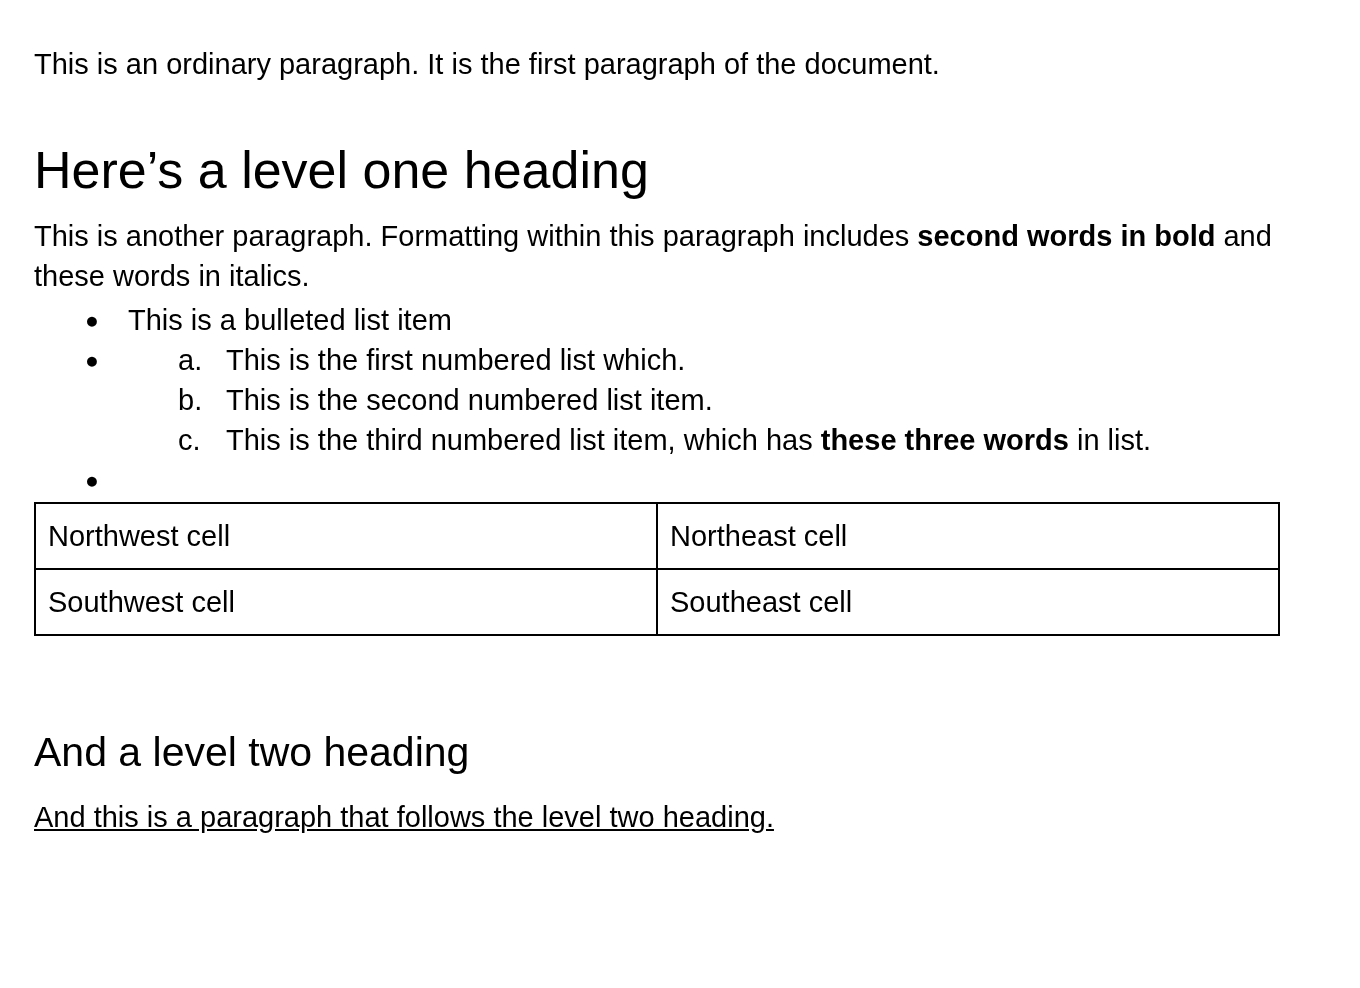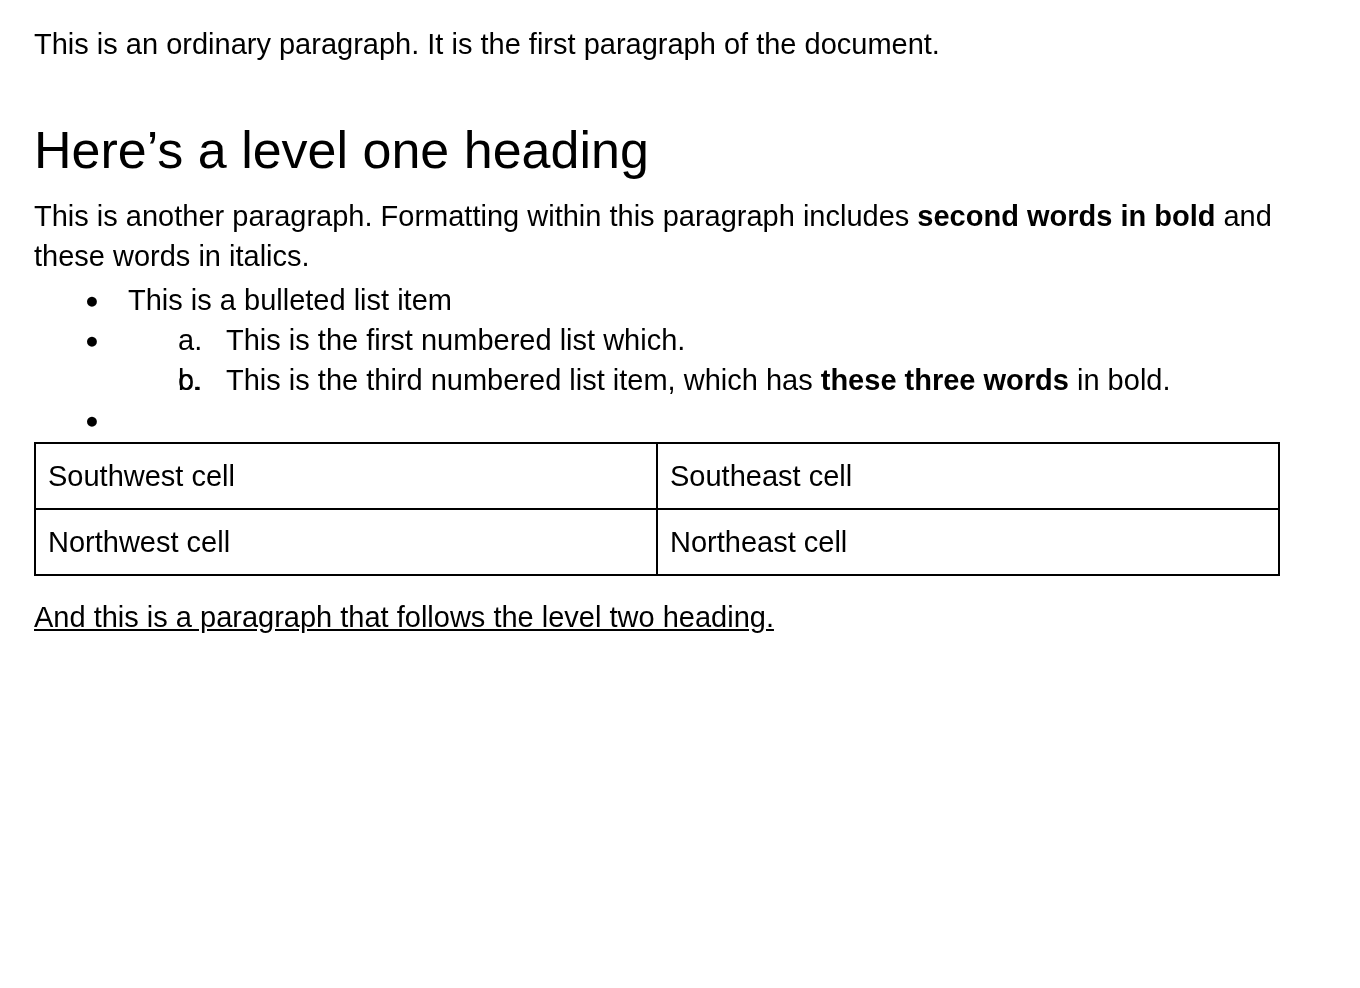--- a/index.html
+++ b/index.html
@@ -10,7 +10,7 @@
     color: #000000;
     overflow: hidden;
   }
-  .page { padding: 24px 80px 0 34px; }
+  .page { padding: 44px 80px 0 34px; }
 
   .para { font-size: 29px; line-height: 40px; margin: 0; }
 

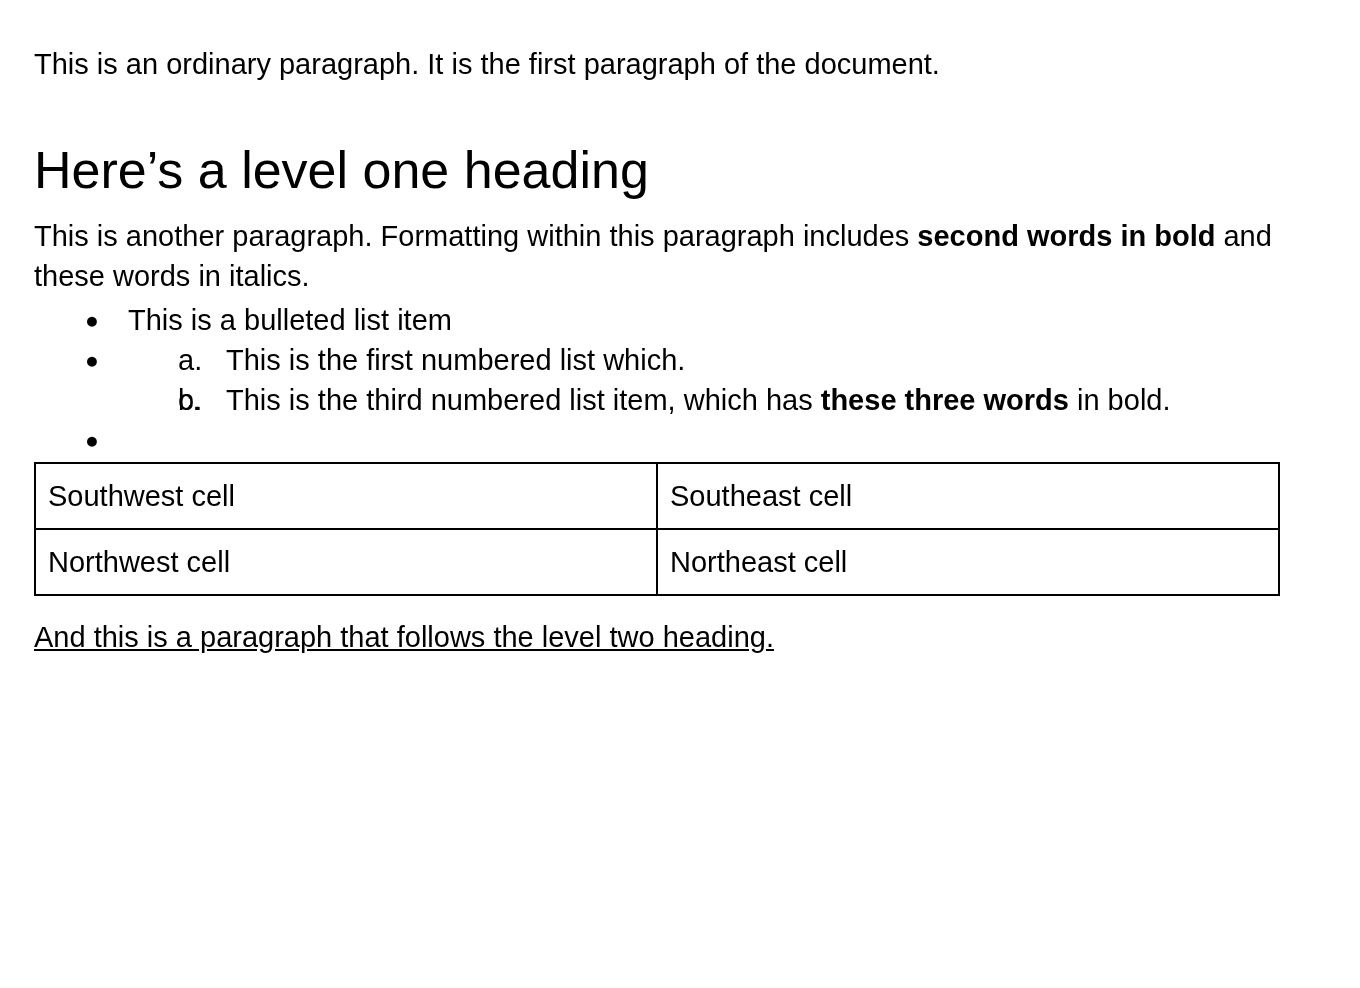--- a/index.html
+++ b/index.html
@@ -89,6 +89,7 @@
 
     <div class="li l2">
       <span class="marker">b.</span>
+      <span>This is the second numbered list item.</span>
     </div>
 
     <div class="li l2">

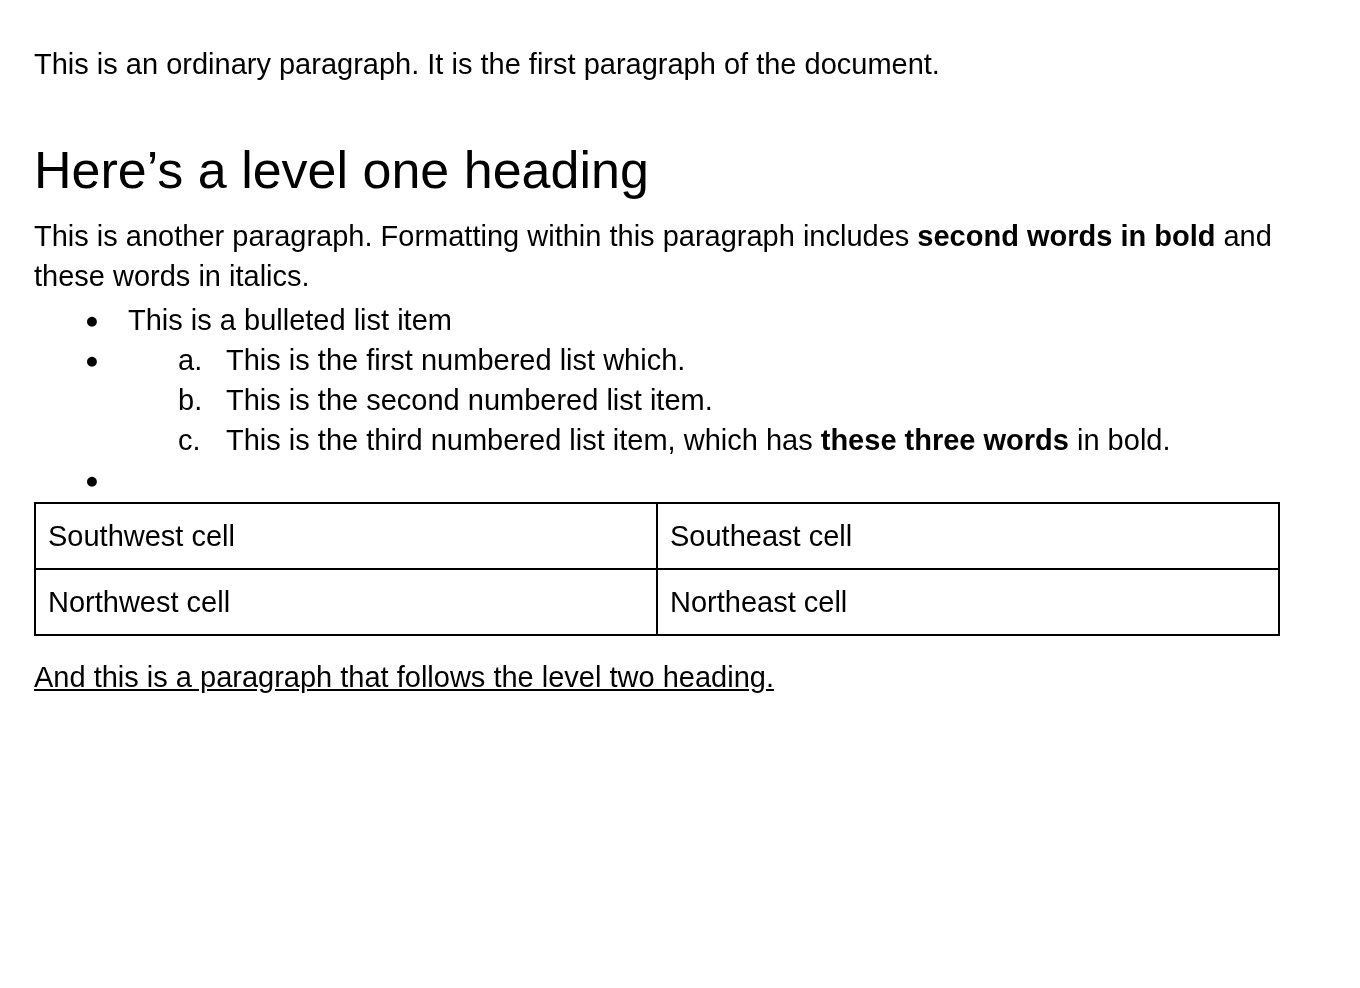--- a/index.html
+++ b/index.html
@@ -93,7 +93,7 @@
     </div>
 
     <div class="li l2">
-      <span class="marker">c.</span><span>This is the third numbered list item, which has </span><span class="bold">these three words</span><span> in bold.</span>
+      <span class="marker">c.</span><span>This is the third numbered list item, which has </span><span class="bold">these three words</span><span> in list.</span>
     </div>
 
     <div class="li l1">

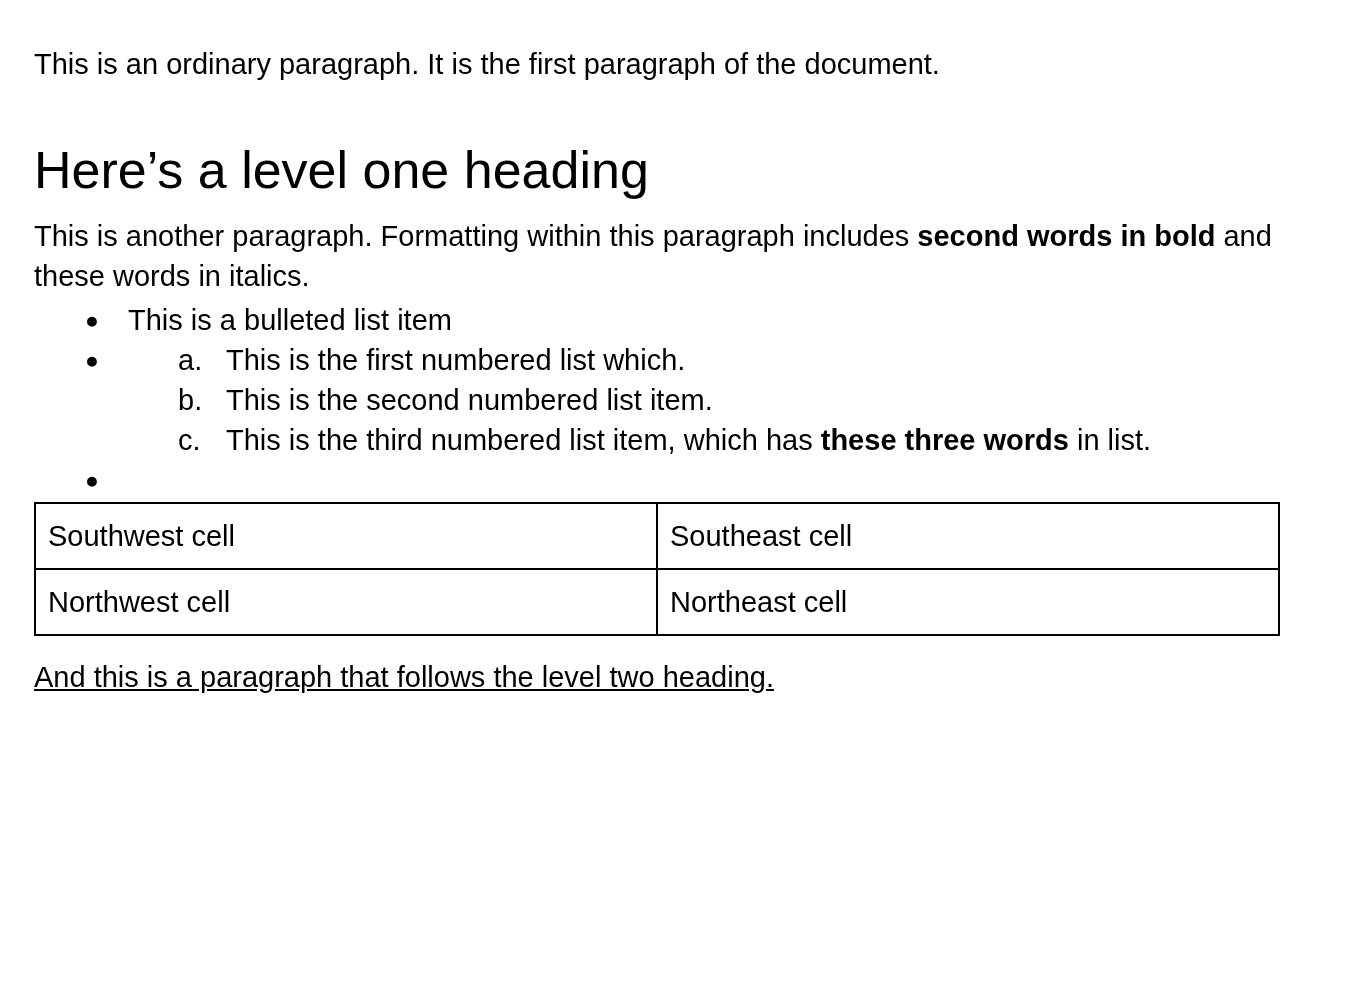--- a/index.html
+++ b/index.html
@@ -105,12 +105,12 @@
   <table class="doc-table">
     <tbody>
       <tr>
+        <td>Northwest cell</td>
+        <td>Northeast cell</td>
+      </tr>
+      <tr>
         <td>Southwest cell</td>
         <td>Southeast cell</td>
-      </tr>
-      <tr>
-        <td>Northwest cell</td>
-        <td>Northeast cell</td>
       </tr>
     </tbody>
   </table>

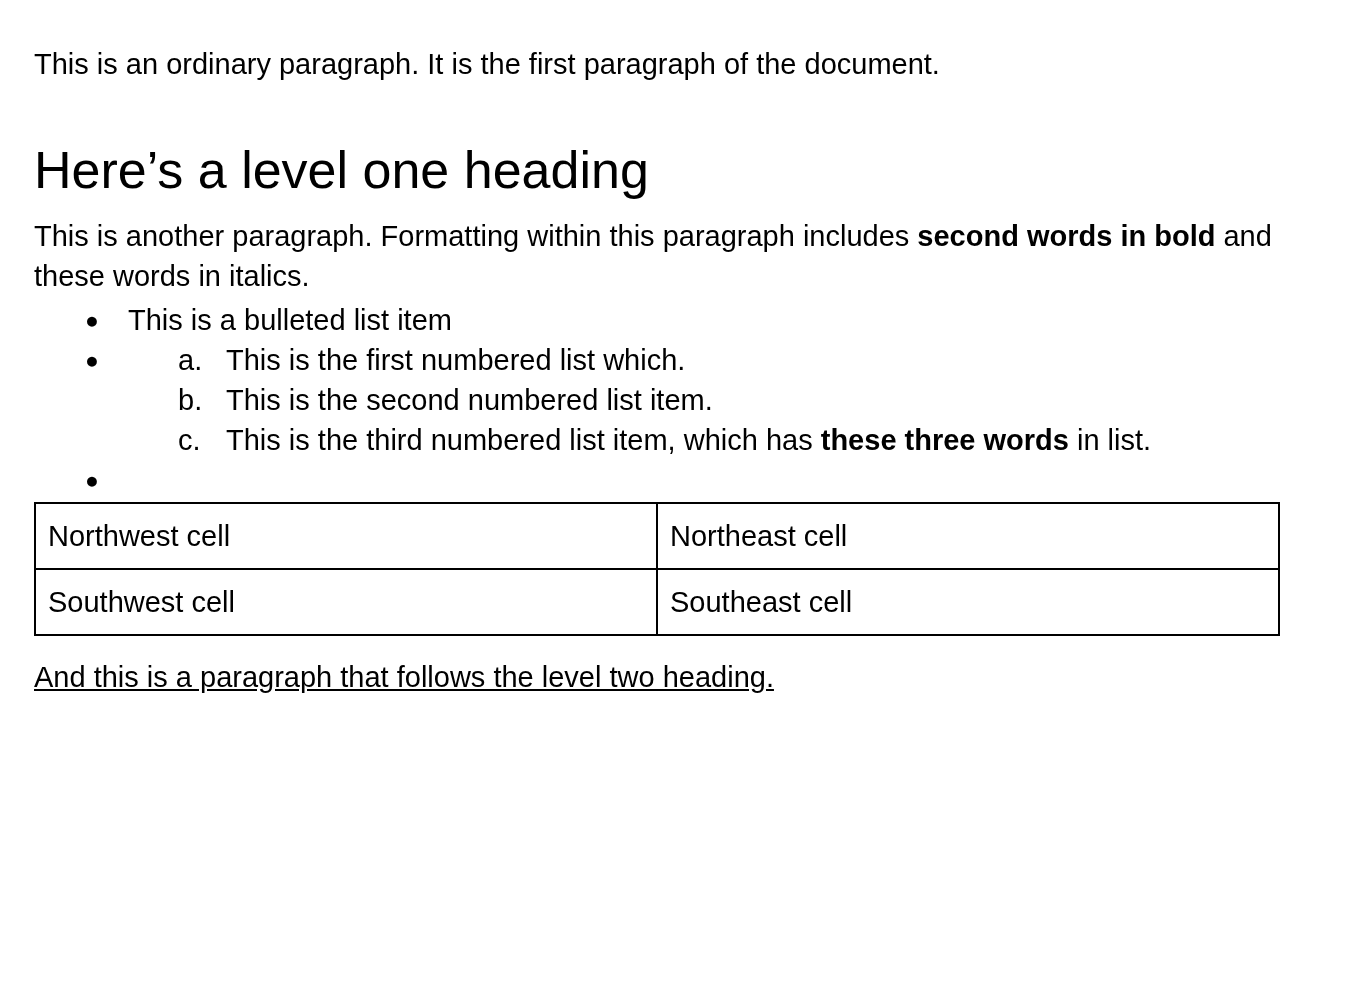--- a/index.html
+++ b/index.html
@@ -115,6 +115,7 @@
     </tbody>
   </table>
 
+  <div class="h2">And a level two heading</div>
 
   <p class="para closing">And this is a paragraph that follows the level two heading.</p>
 

